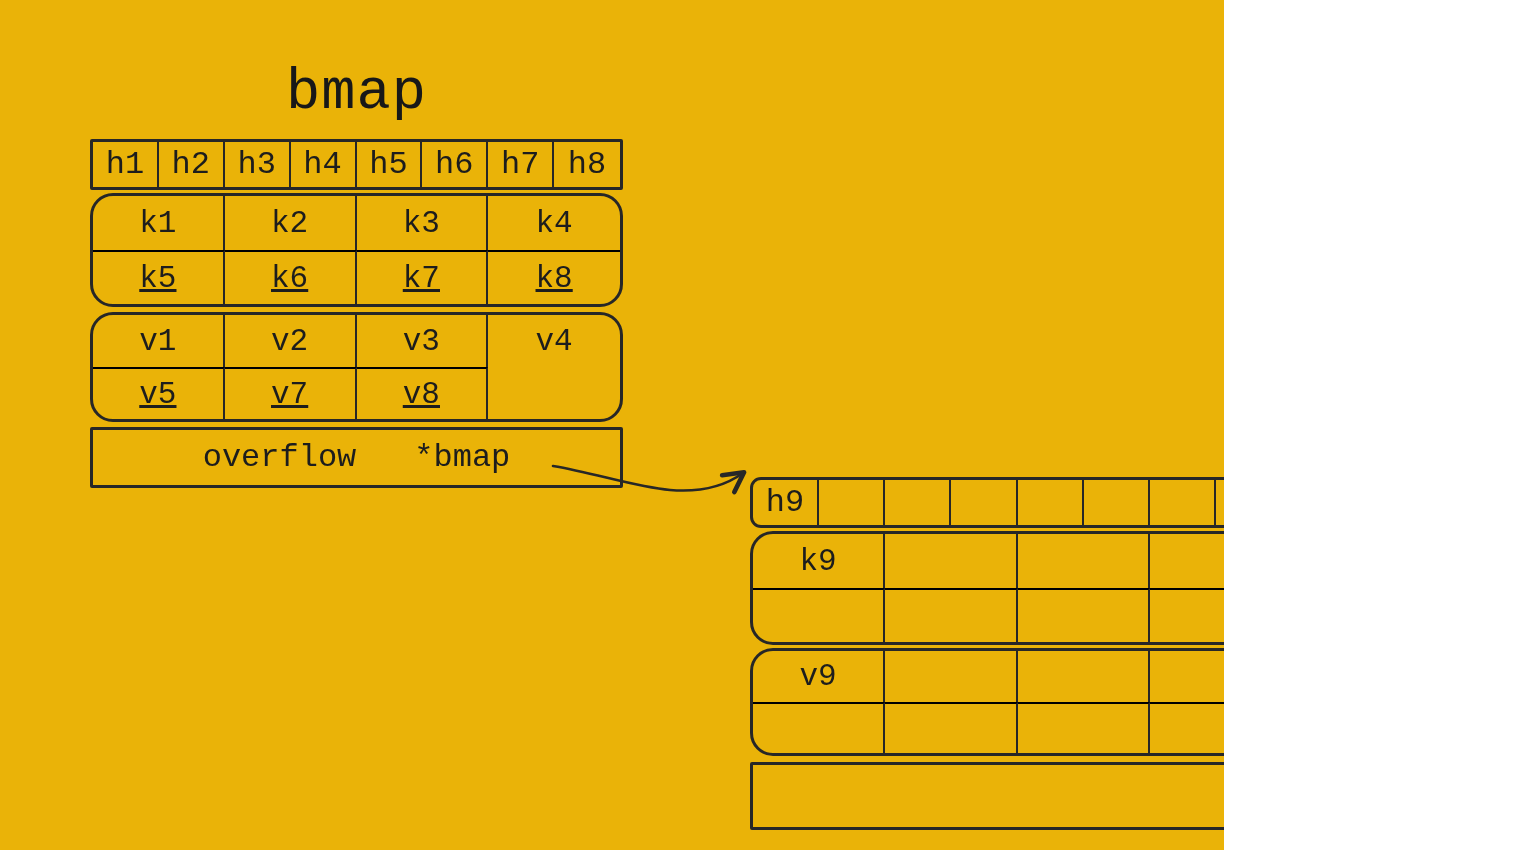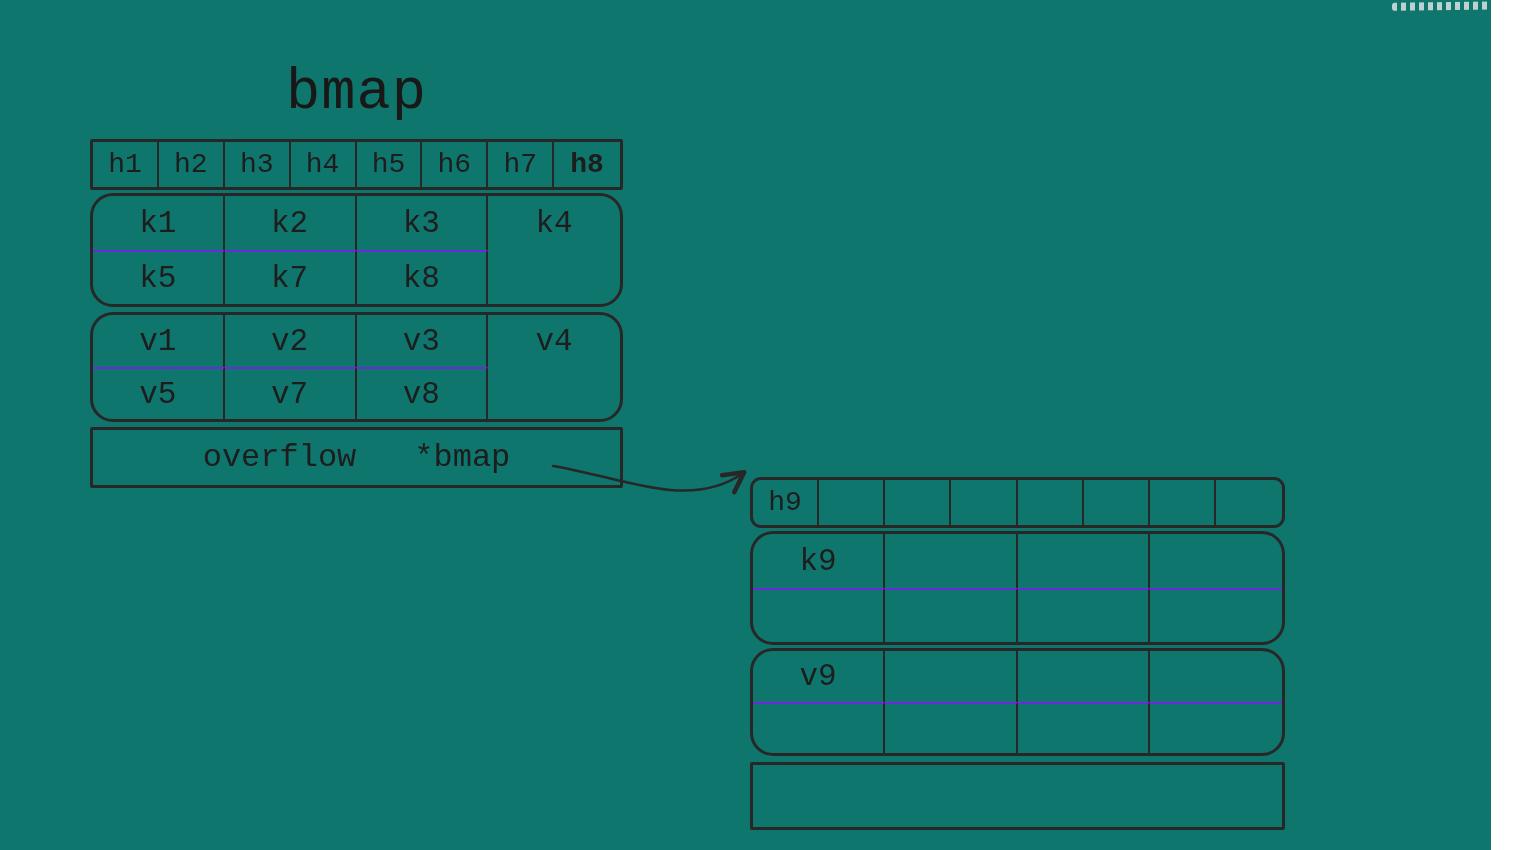--- a/index.html
+++ b/index.html
@@ -6,9 +6,9 @@
   html, body { margin: 0; padding: 0; background: #ffffff; }
   .stage {
     position: relative;
-    width: 1491px;
+    width: 1224px;
     height: 850px;
-    background: #0f766e;
+    background: #eab308;
     font-family: "Liberation Mono", "DejaVu Sans Mono", monospace;
     color: #1d1d1d;
     overflow: hidden;

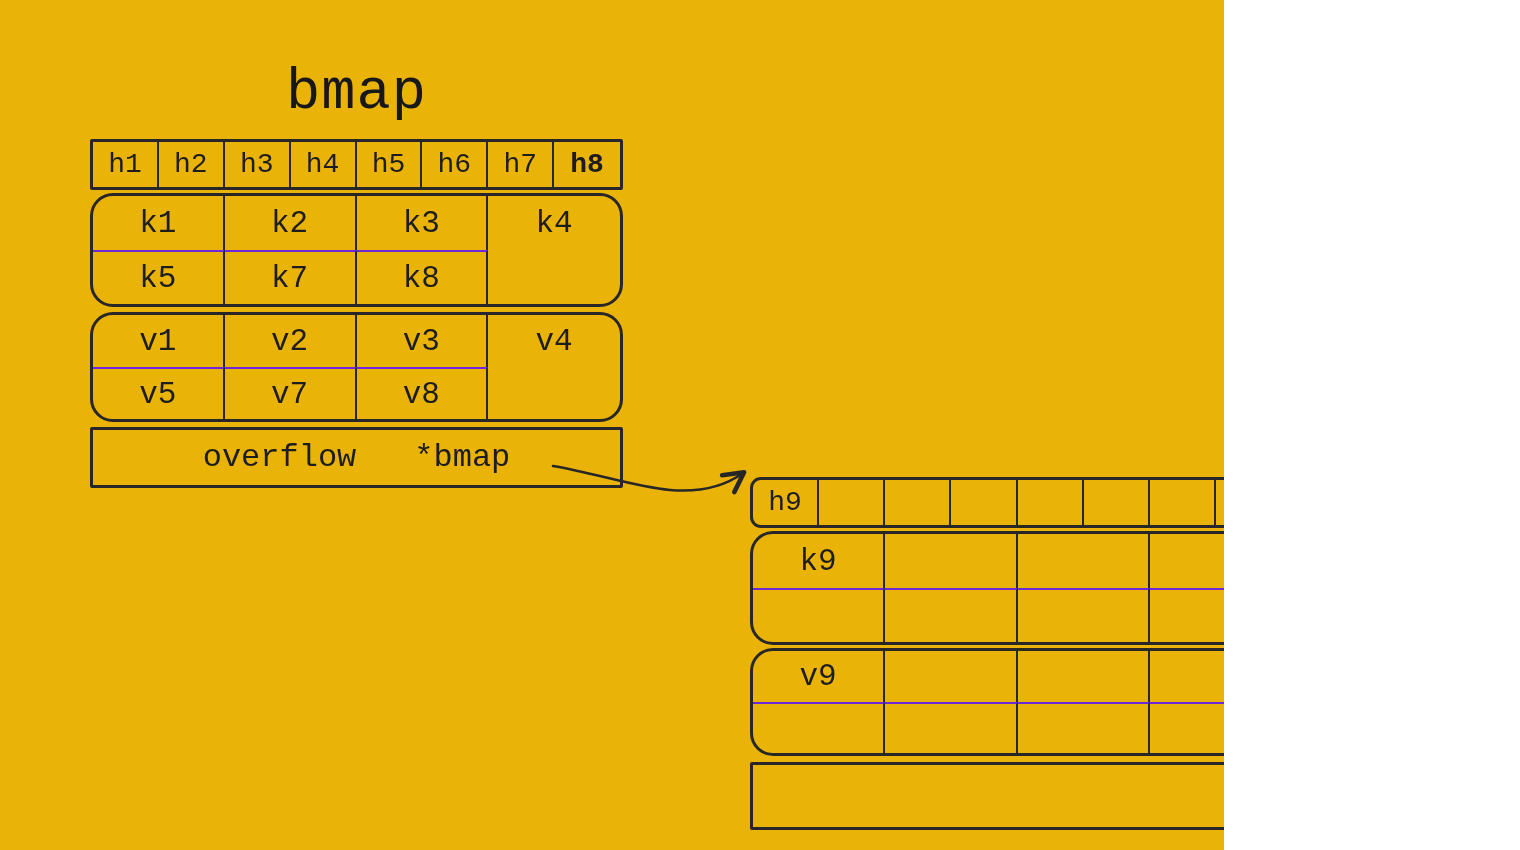--- a/index.html
+++ b/index.html
@@ -39,7 +39,7 @@
   .hash-row .cell:nth-child(8n) { border-right: none; font-weight: bold; }
   .kv-grid  .cell:nth-child(4n) { border-right: none; }
   .kv-grid  .cell:nth-child(n+5) { border-top: 2px solid #6d28d9; }
-  .hash-row .cell { font-size: 28px; }
+  .hash-row .cell { font-size: 32px; }
   .kv-grid  .cell { font-size: 31px; }
 
   

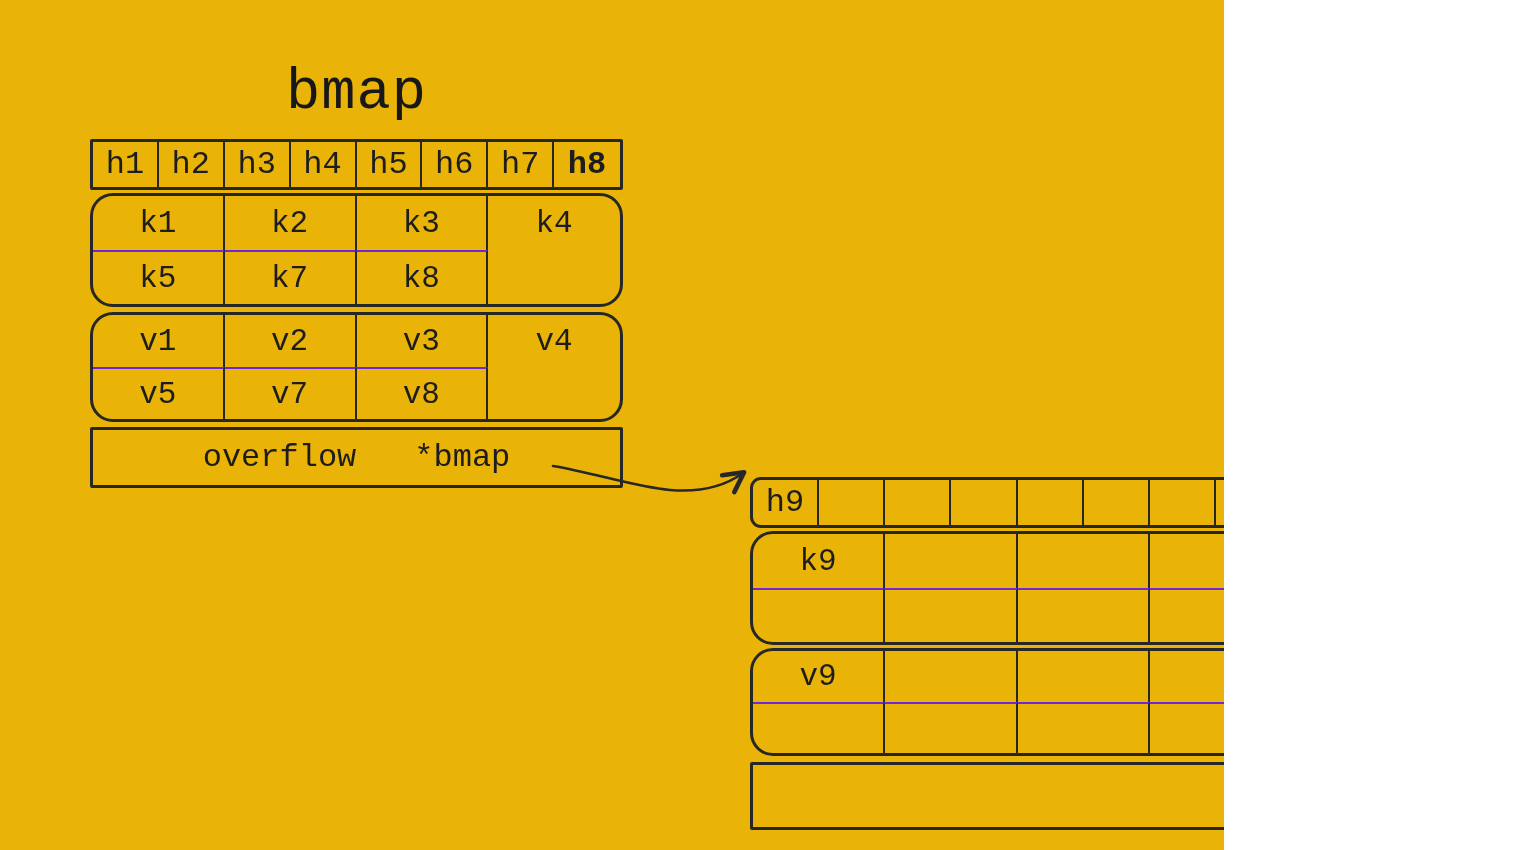--- a/index.html
+++ b/index.html
@@ -36,7 +36,7 @@
     overflow: hidden;
     white-space: nowrap;
   }
-  .hash-row .cell:nth-child(8n) { border-right: none; font-weight: bold; }
+  .hash-row .cell:nth-child(8n) { border-right: none; }
   .kv-grid  .cell:nth-child(4n) { border-right: none; }
   .kv-grid  .cell:nth-child(n+5) { border-top: 2px solid #6d28d9; }
   .hash-row .cell { font-size: 32px; }

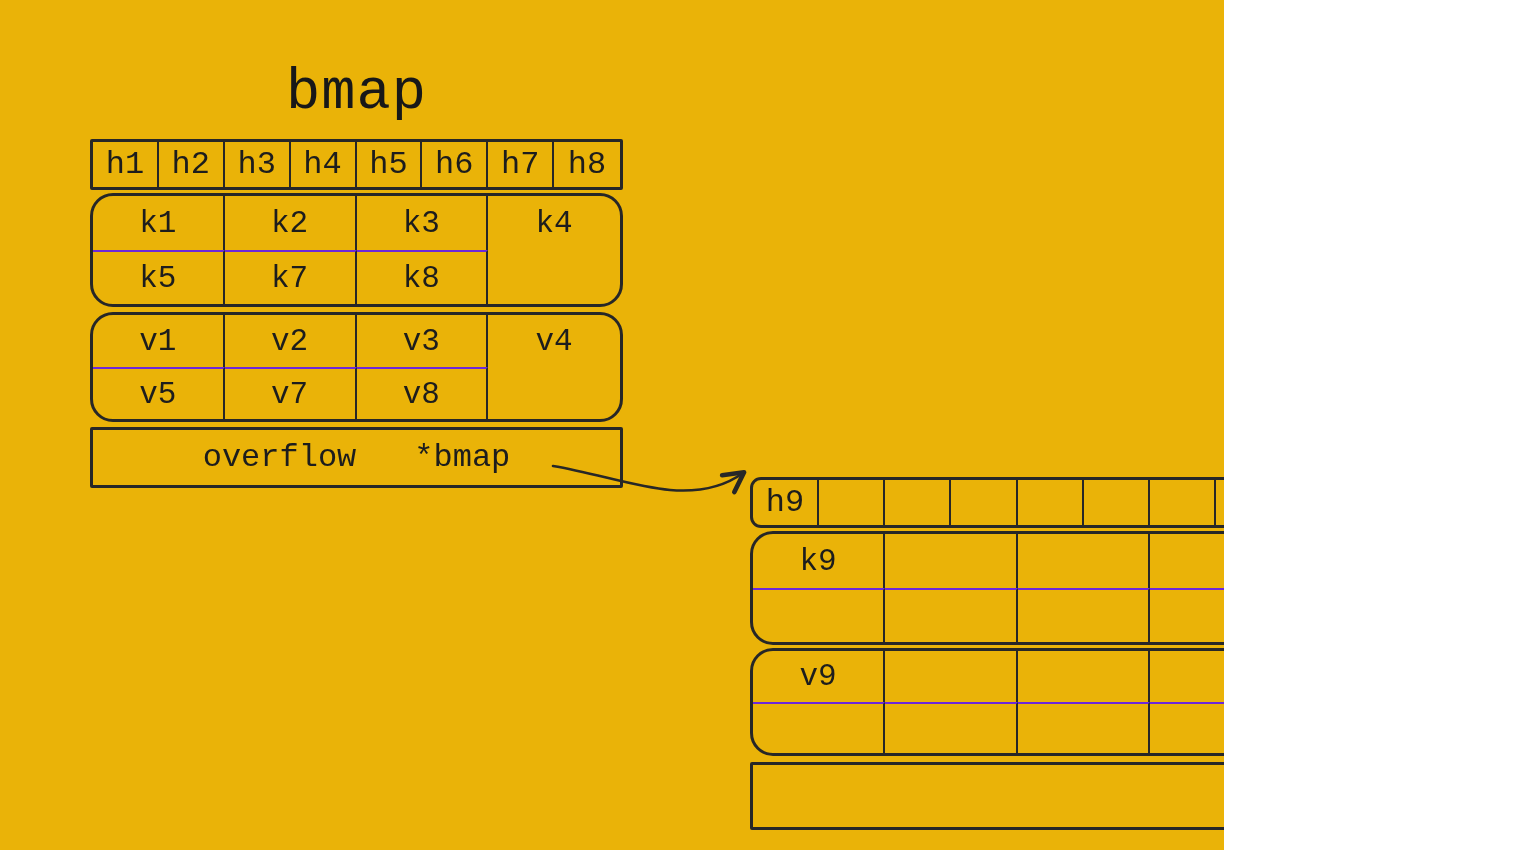--- a/index.html
+++ b/index.html
@@ -38,7 +38,7 @@
   }
   .hash-row .cell:nth-child(8n) { border-right: none; }
   .kv-grid  .cell:nth-child(4n) { border-right: none; }
-  .kv-grid  .cell:nth-child(n+5) { border-top: 2px solid #6d28d9; }
+  .kv-grid  .cell:nth-child(n+5) { border-top: 2px solid #000000; text-decoration: underline; }
   .hash-row .cell { font-size: 32px; }
   .kv-grid  .cell { font-size: 31px; }
 

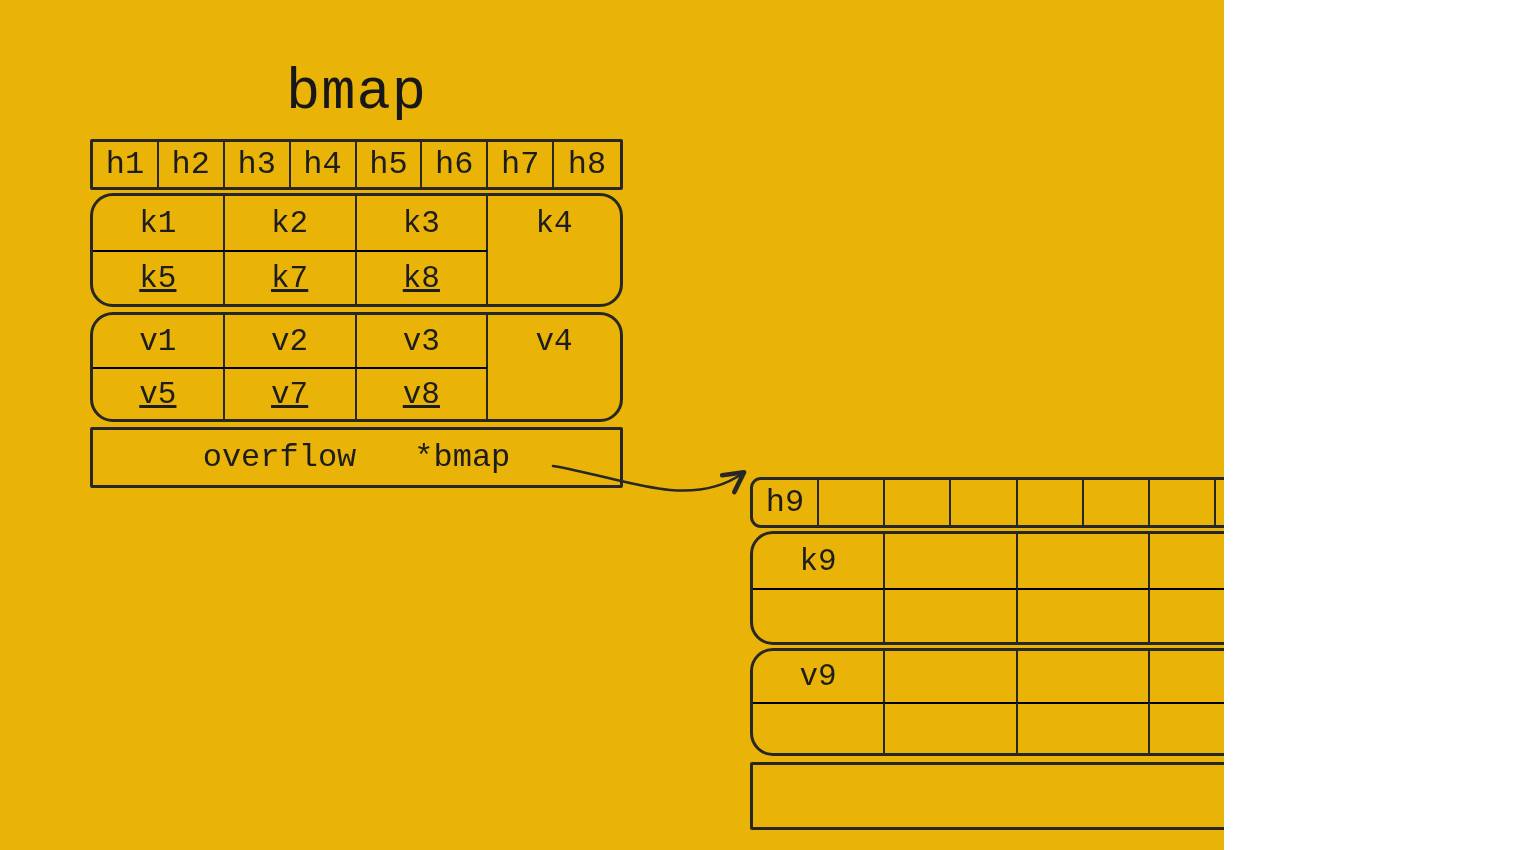--- a/index.html
+++ b/index.html
@@ -96,6 +96,7 @@
     <div class="cell">k3</div>
     <div class="cell">k4</div>
     <div class="cell">k5</div>
+    <div class="cell">k6</div>
     <div class="cell">k7</div>
     <div class="cell">k8</div>
   </div>

